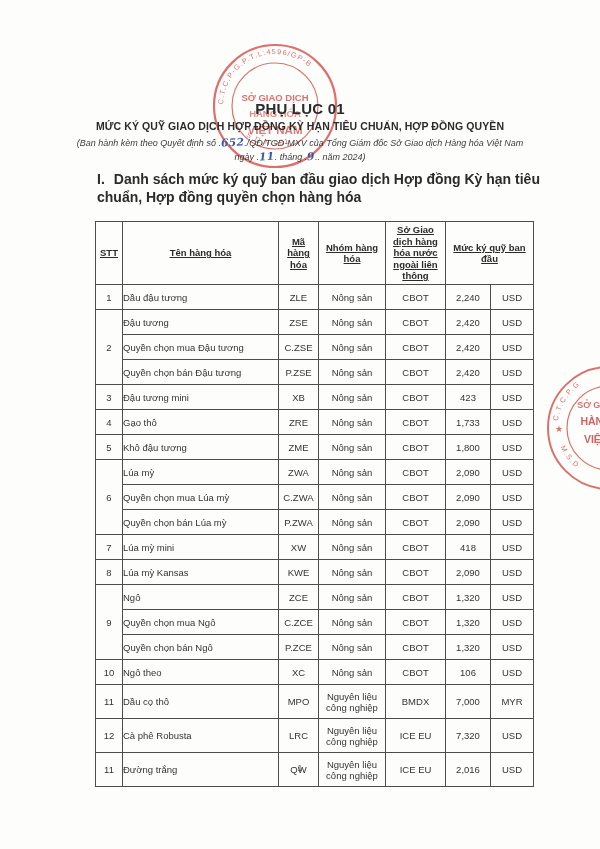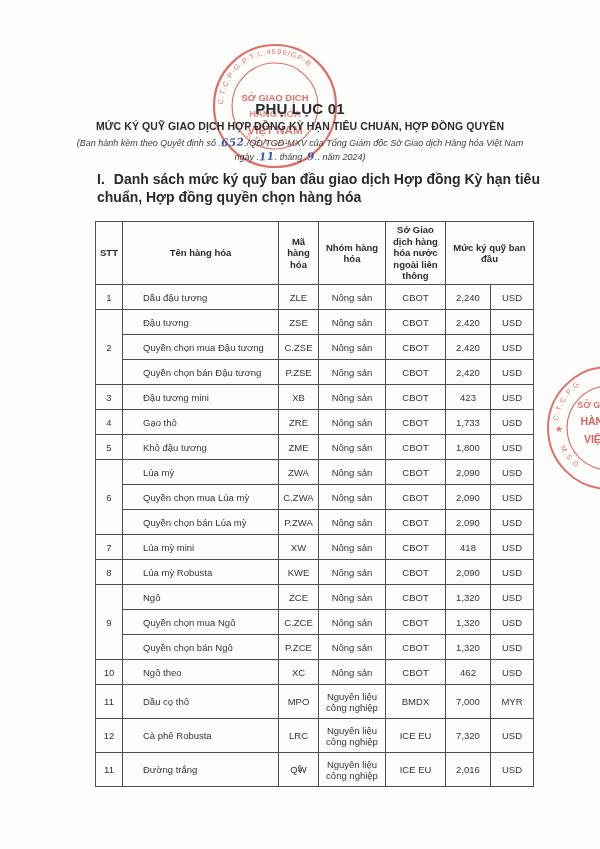--- a/index.html
+++ b/index.html
@@ -27,7 +27,7 @@
     border-collapse:collapse; table-layout:fixed; z-index:2; }
   .margin-table th, .margin-table td { border:1px solid #4d4d4d; }
   .margin-table th { font-size:9.5px; font-weight:bold; padding:2px 1px; height:58px;
-    line-height:11.5px; text-align:center; vertical-align:middle; color:#2b2b2b; }
+    line-height:11.5px; text-align:center; vertical-align:middle; color:#2b2b2b;text-decoration:underline; }
   .margin-table td { font-size:9.5px; padding:1px 3px; height:22px;
     text-align:center; vertical-align:middle; color:#343434; line-height:11px; }
   .margin-table td.c-name { text-align:left; padding-left:20px; }

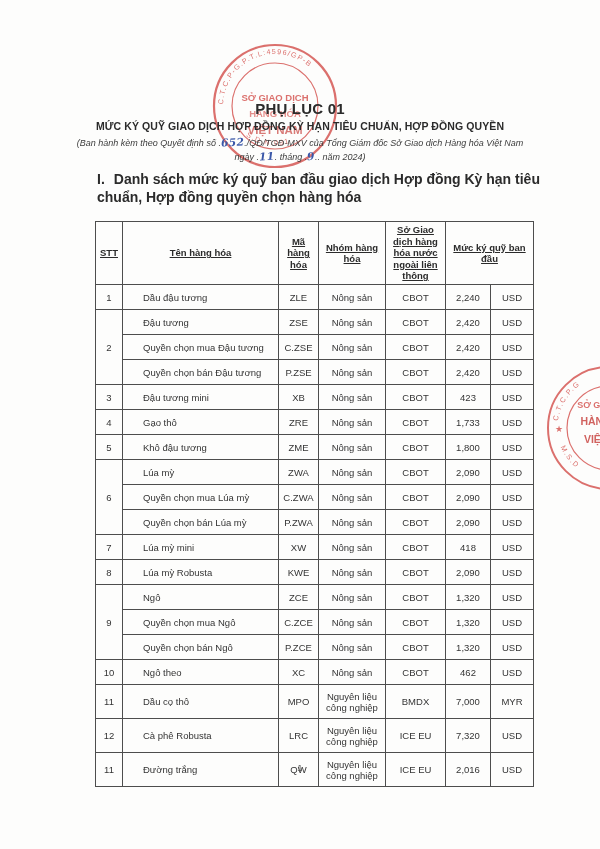--- a/index.html
+++ b/index.html
@@ -30,7 +30,7 @@
     line-height:11.5px; text-align:center; vertical-align:middle; color:#2b2b2b;text-decoration:underline; }
   .margin-table td { font-size:9.5px; padding:1px 3px; height:22px;
     text-align:center; vertical-align:middle; color:#343434; line-height:11px; }
-  .margin-table td.c-name { text-align:left; padding-left:20px; }
+  .margin-table td.c-name { text-align:left; padding-left:0; }
   .margin-table tr.row-tall td { height:31px; }
 
   

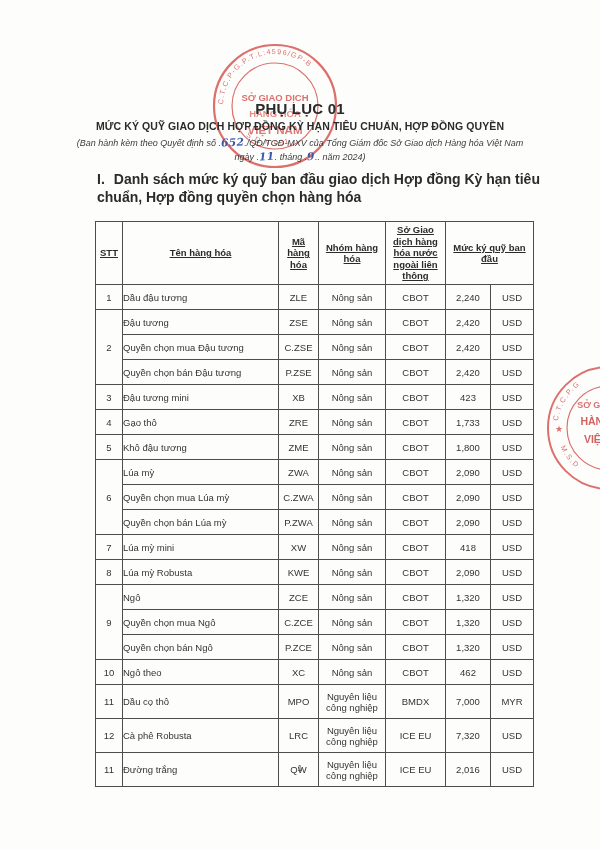--- a/index.html
+++ b/index.html
@@ -215,7 +215,7 @@
         </tr>
         <tr>
           <td rowspan="1" class="c-stt">8</td>
-          <td class="c-name">Lúa mỳ Robusta</td>
+          <td class="c-name">Lúa mỳ Kansas</td>
           <td class="c-code">KWE</td>
           <td class="c-group">Nông sản</td>
           <td class="c-exch">CBOT</td>

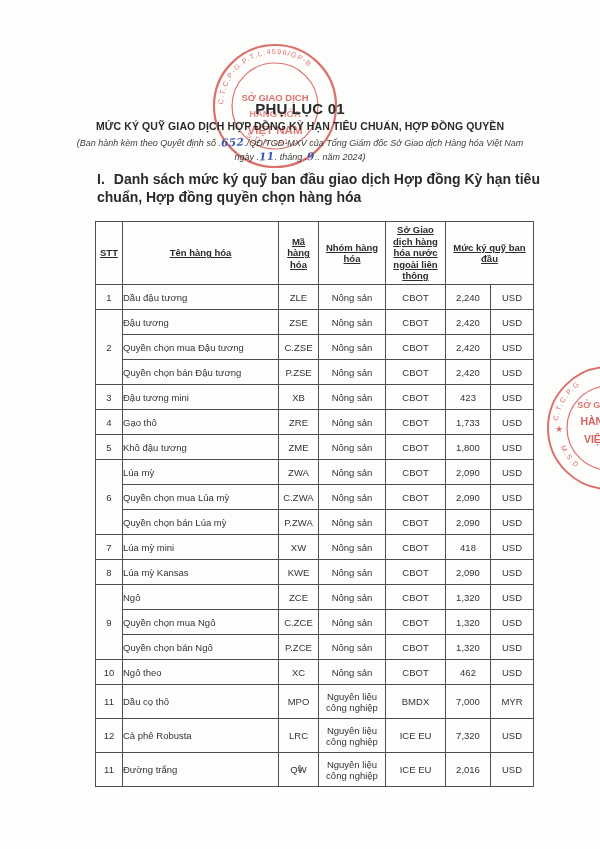--- a/index.html
+++ b/index.html
@@ -253,7 +253,7 @@
           <td class="c-code">XC</td>
           <td class="c-group">Nông sản</td>
           <td class="c-exch">CBOT</td>
-          <td class="c-margin">462</td>
+          <td class="c-margin">106</td>
           <td class="c-cur">USD</td>
         </tr>
         <tr class="row-tall">

